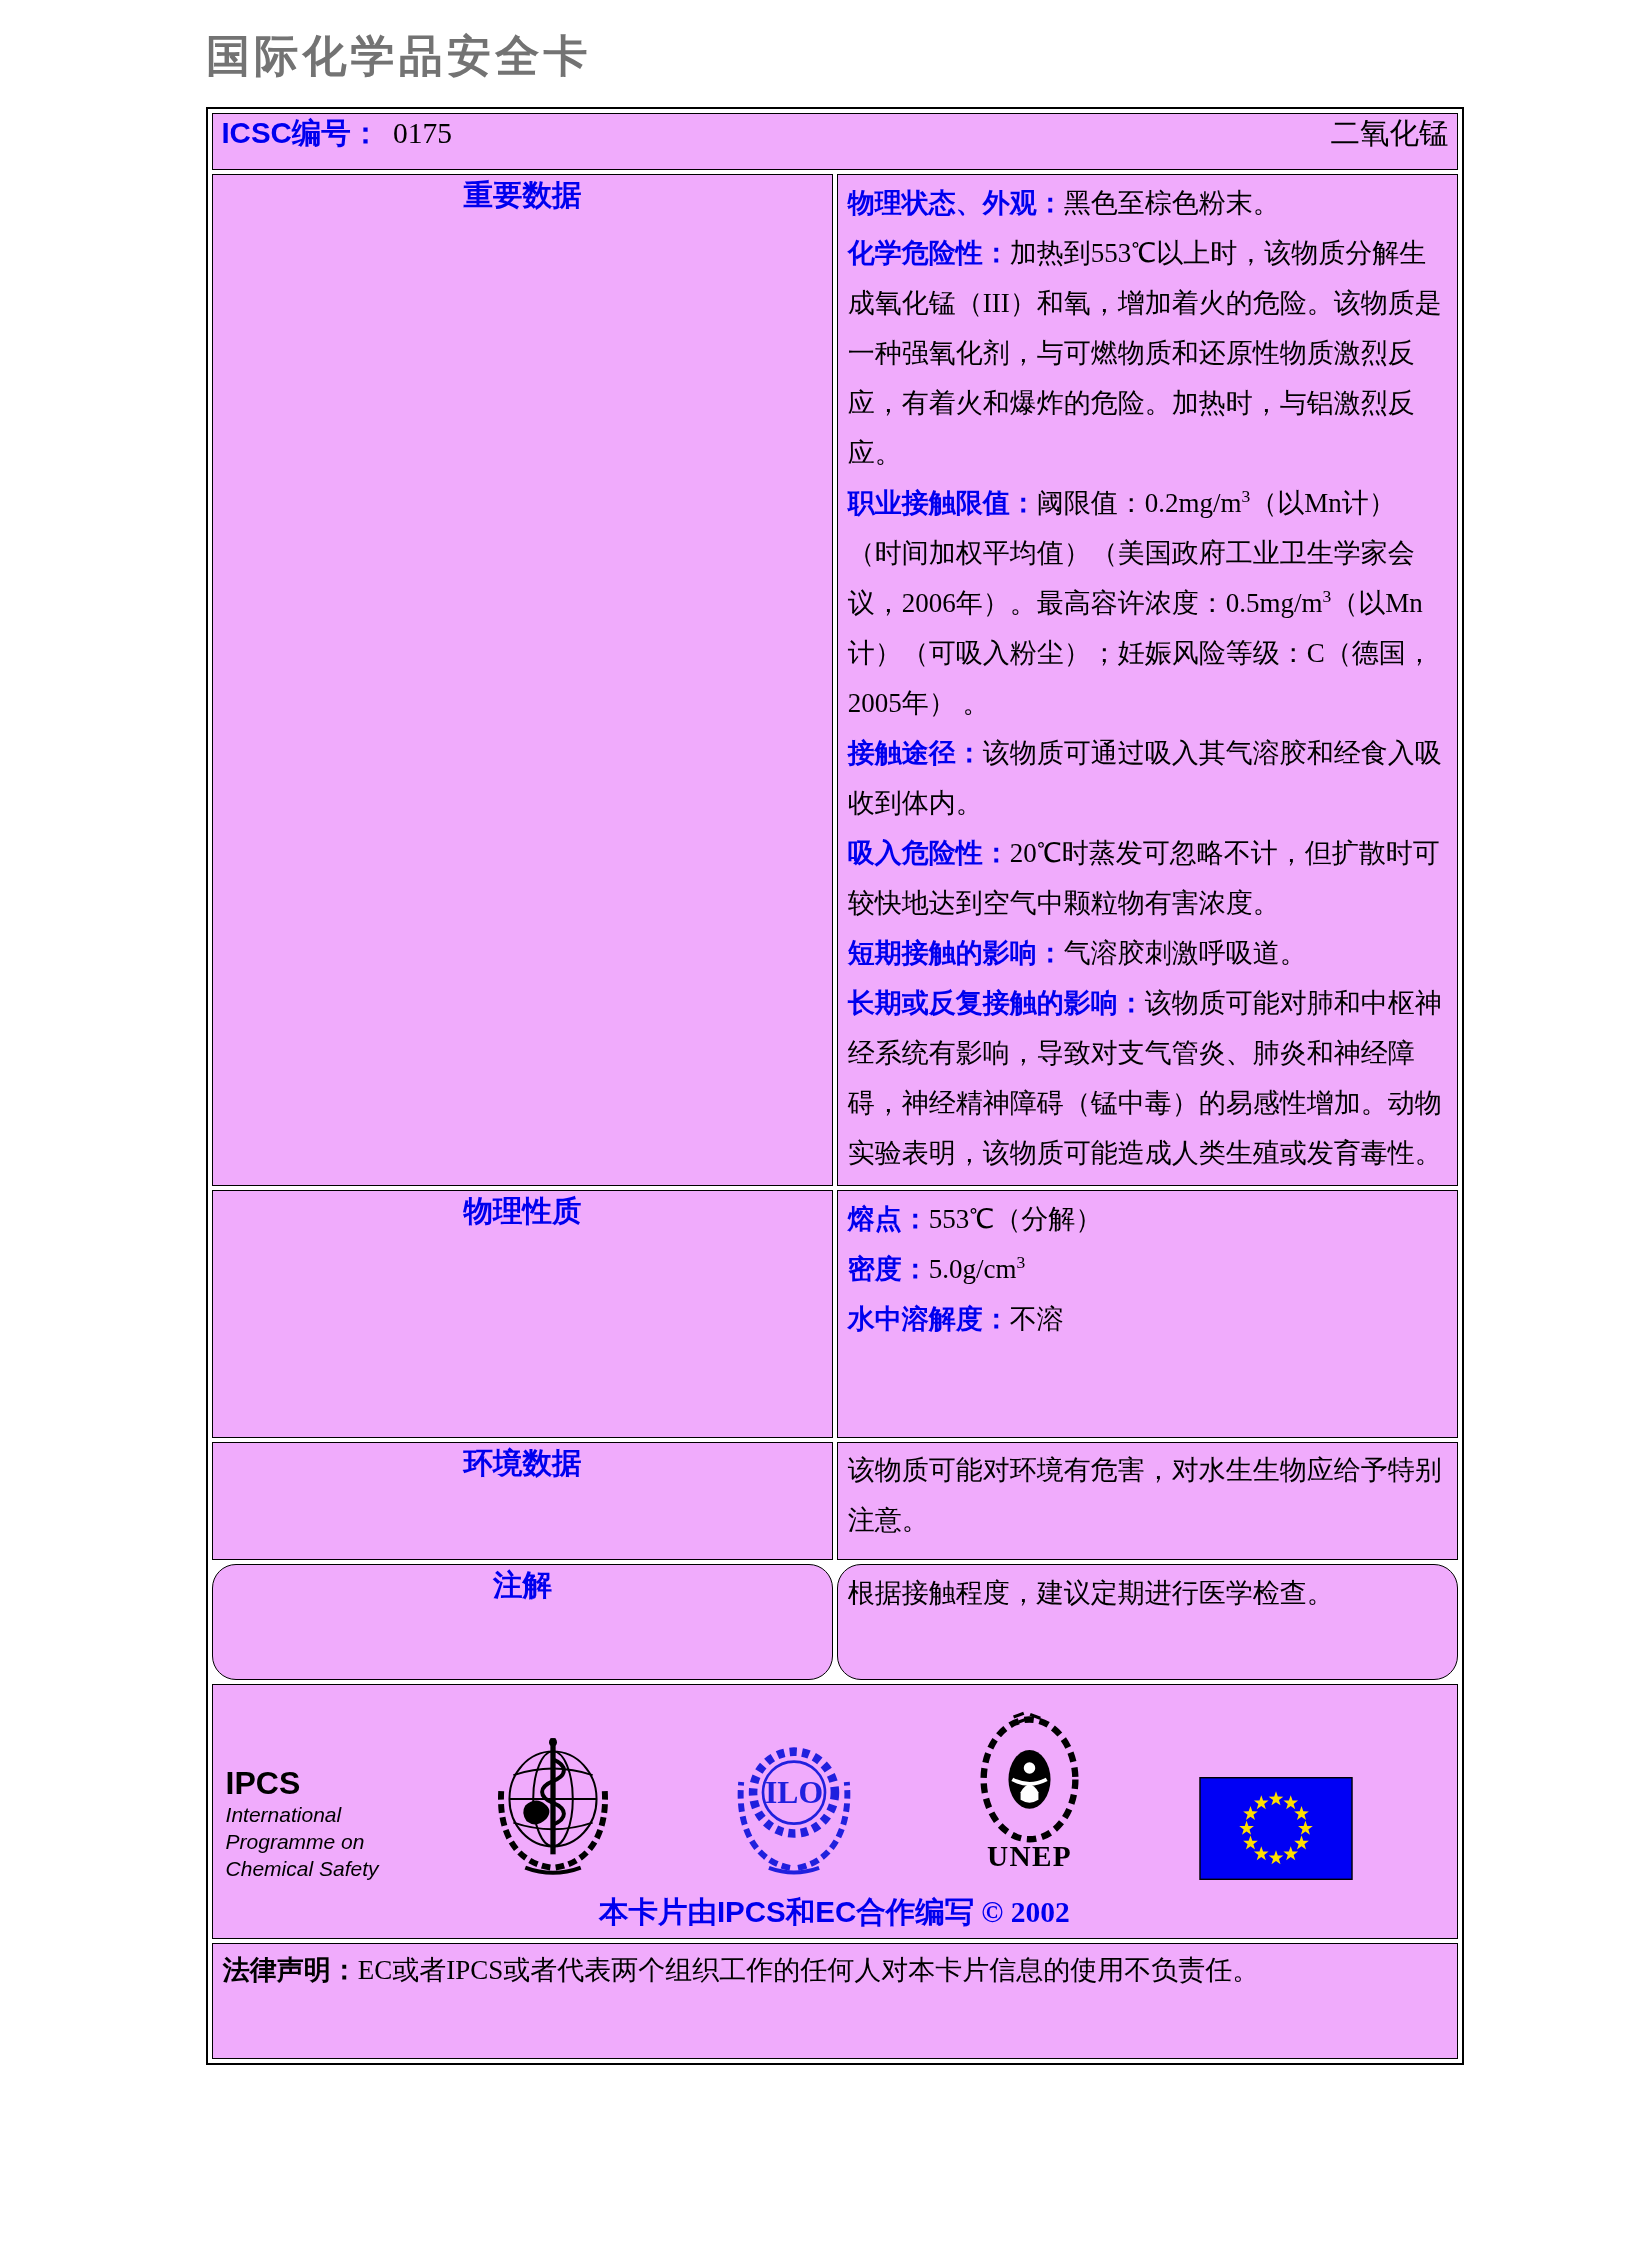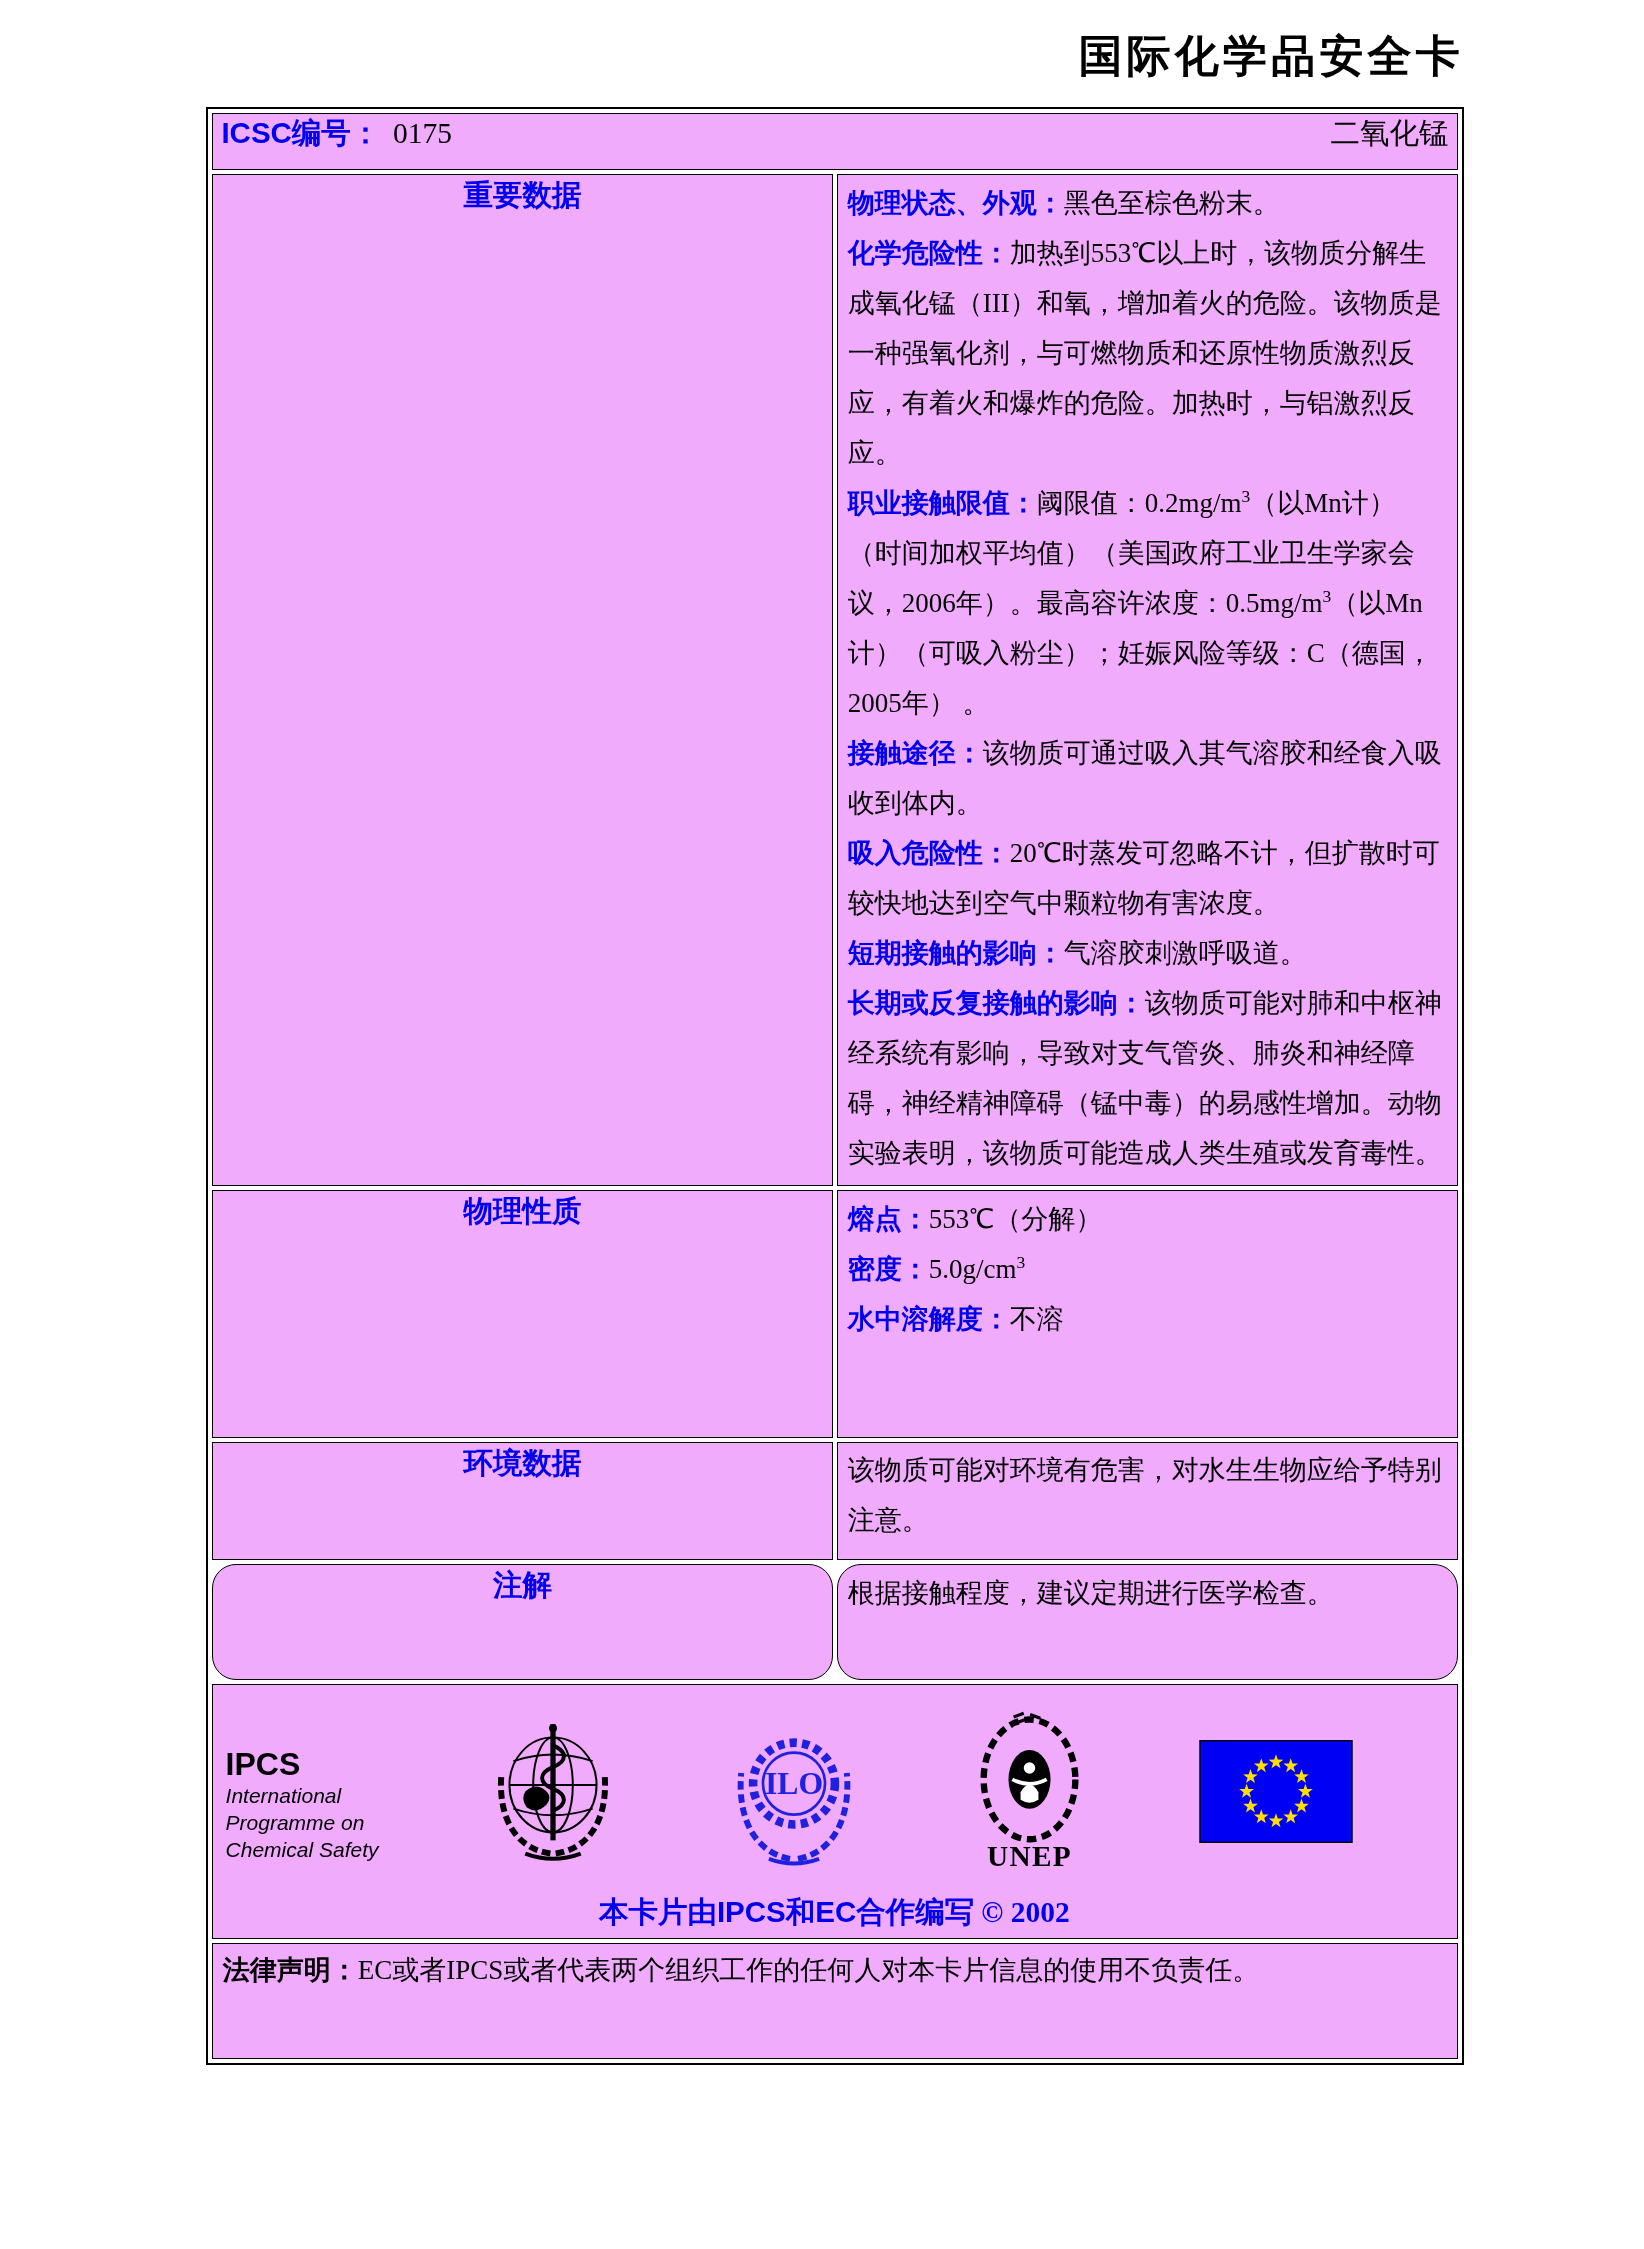--- a/index.html
+++ b/index.html
@@ -6,7 +6,7 @@
   body{width:1644px;min-height:2250px;font-family:"Liberation Serif",serif;color:#000;}
   .card{width:1258px;margin-left:206px;}
   .page-title{
-    text-align:right;color:#000000;font-family:"Liberation Sans",sans-serif;
+    text-align:left;color:#737373;font-family:"Liberation Sans",sans-serif;
     font-weight:bold;font-size:44px;letter-spacing:4.2px;margin:27px 0 21px 0;
   }
   table.icsc{

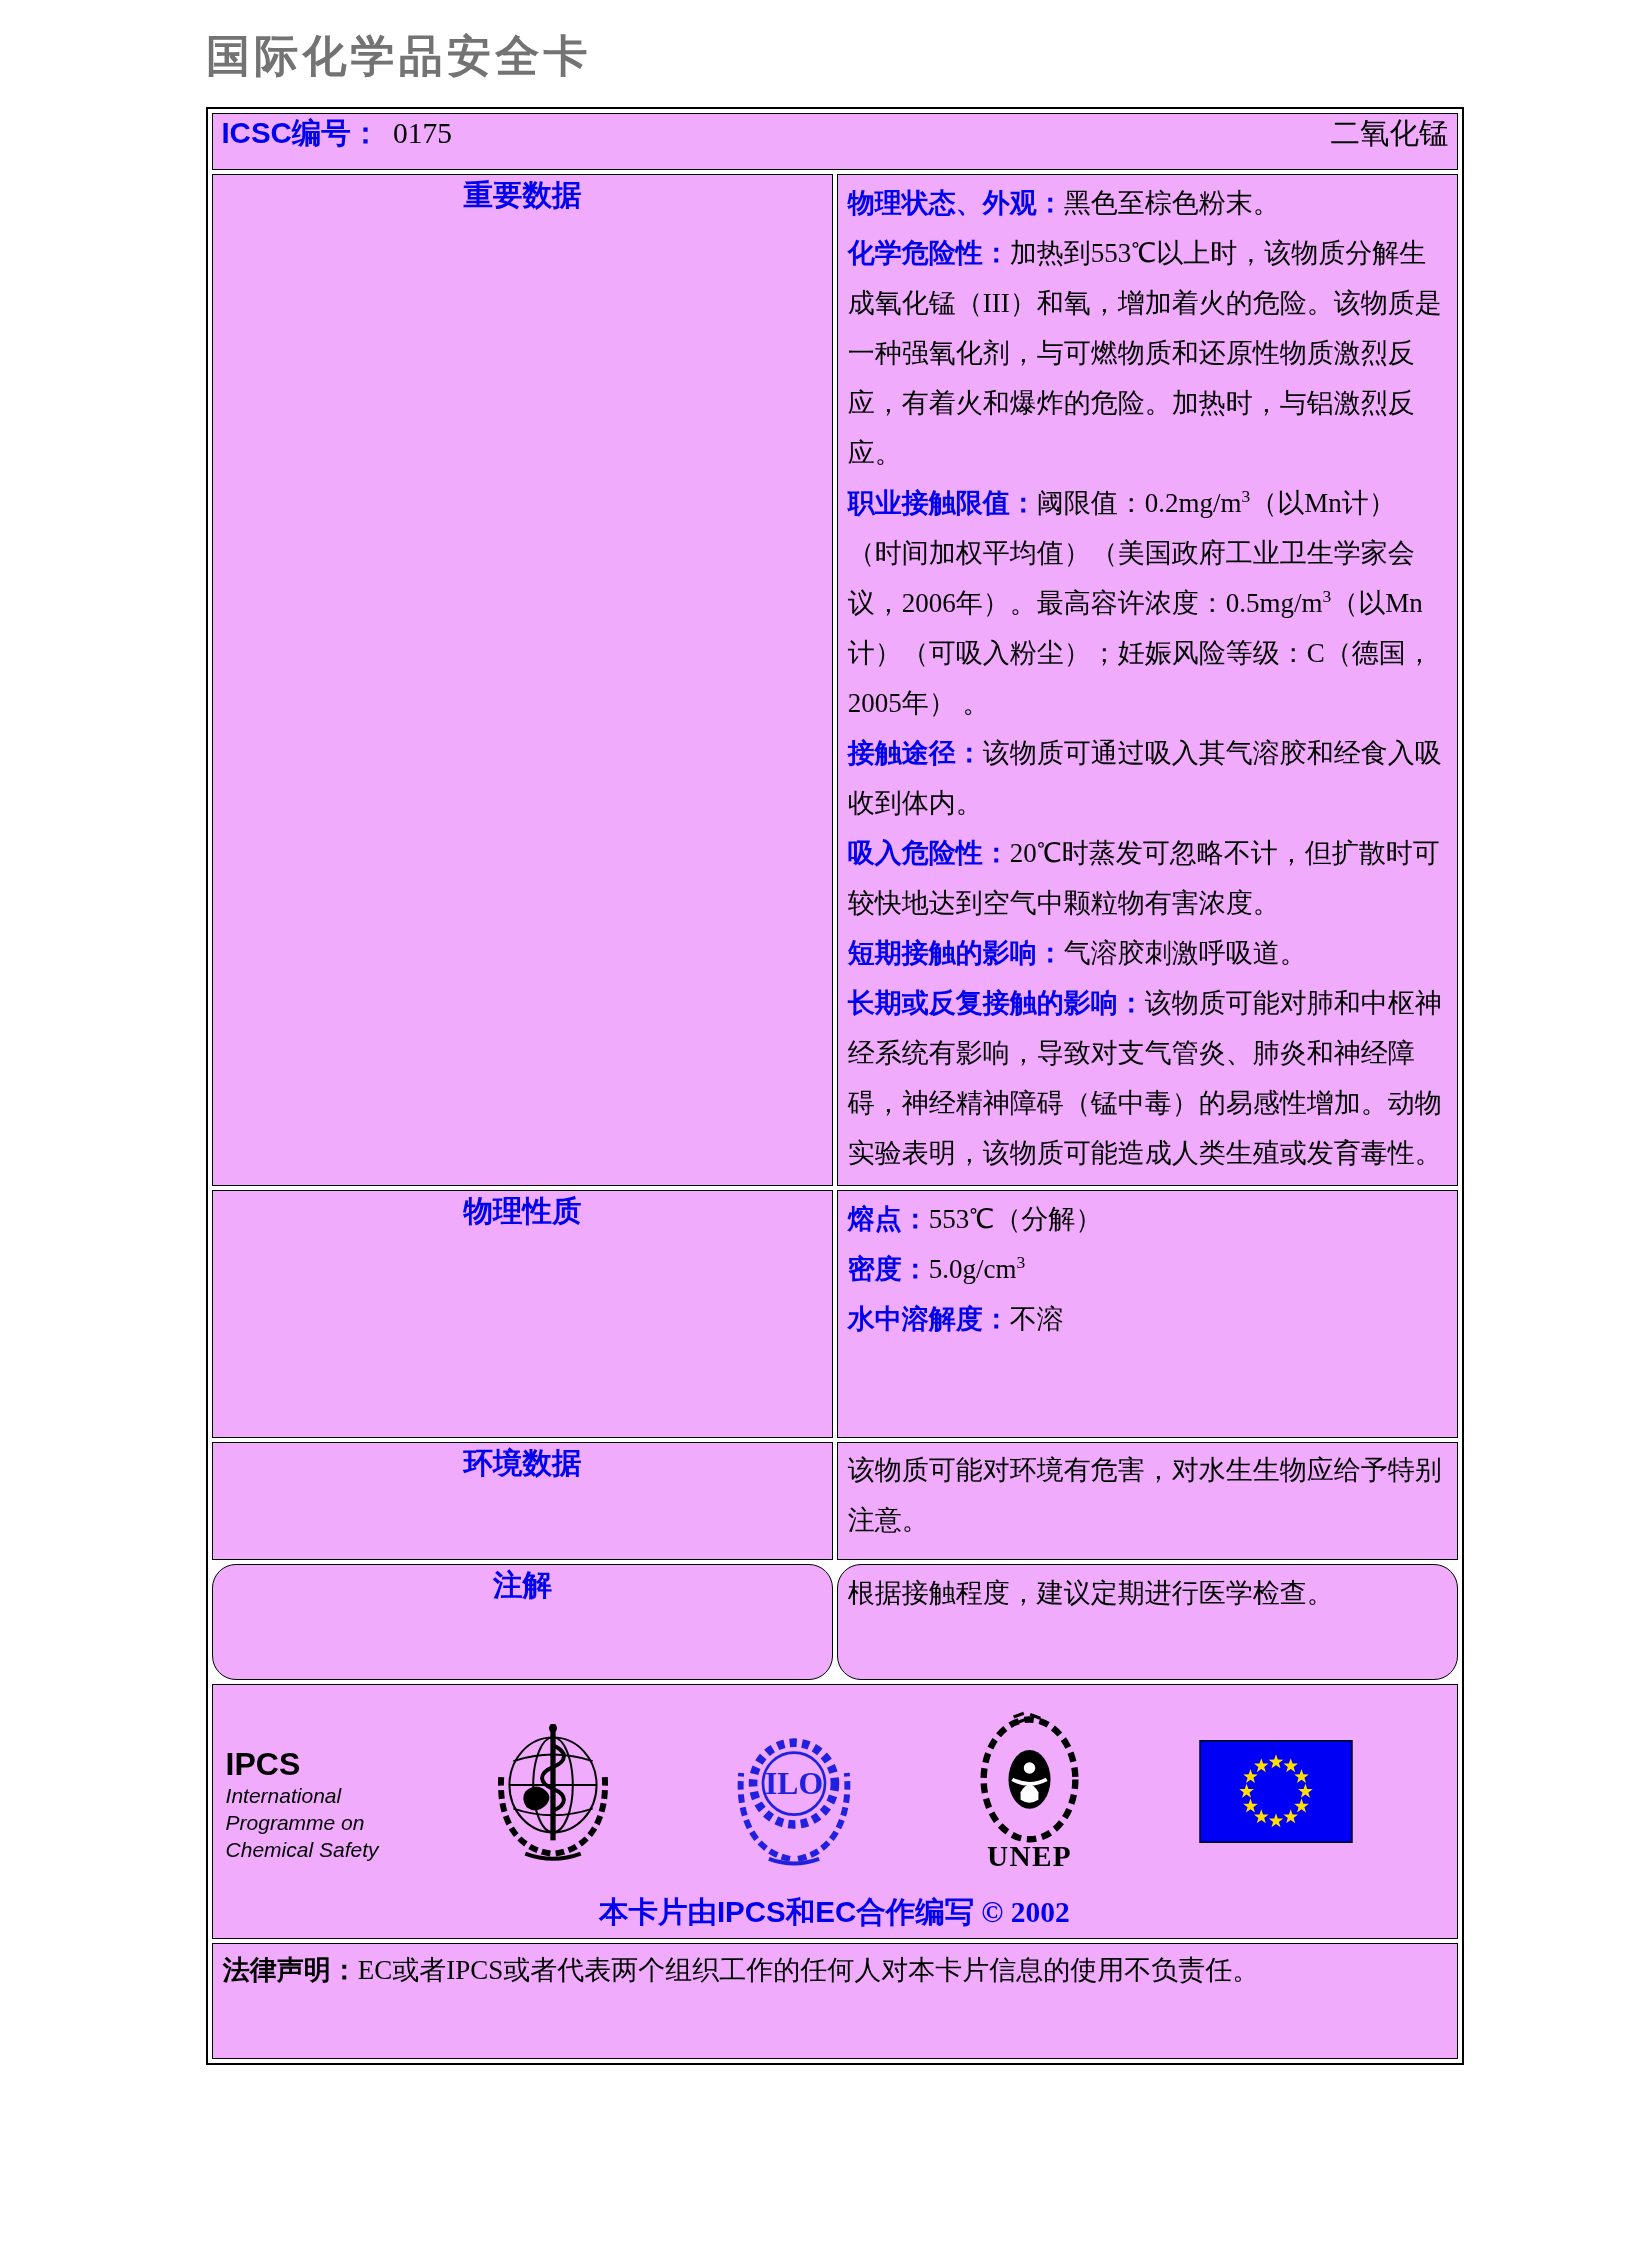--- a/index.html
+++ b/index.html
@@ -33,7 +33,7 @@
   td.h-add{height:139px;}
   
   td.logos-cell{height:215px;padding:18px 14px 4.2px 12.6px;}
-  .logos-flex{display:flex;justify-content:space-between;align-items:center;padding-right:90px;}
+  .logos-flex{display:flex;justify-content:space-between;align-items:flex-end;padding-right:90px;}
   .ipcs-block{padding-top:25px;}
   .ipcs-name{font-family:"Liberation Sans",sans-serif;font-weight:bold;font-size:32px;line-height:35px;}
   .ipcs-sub{font-family:"Liberation Sans",sans-serif;font-size:21px;line-height:27px;font-style:italic;}

